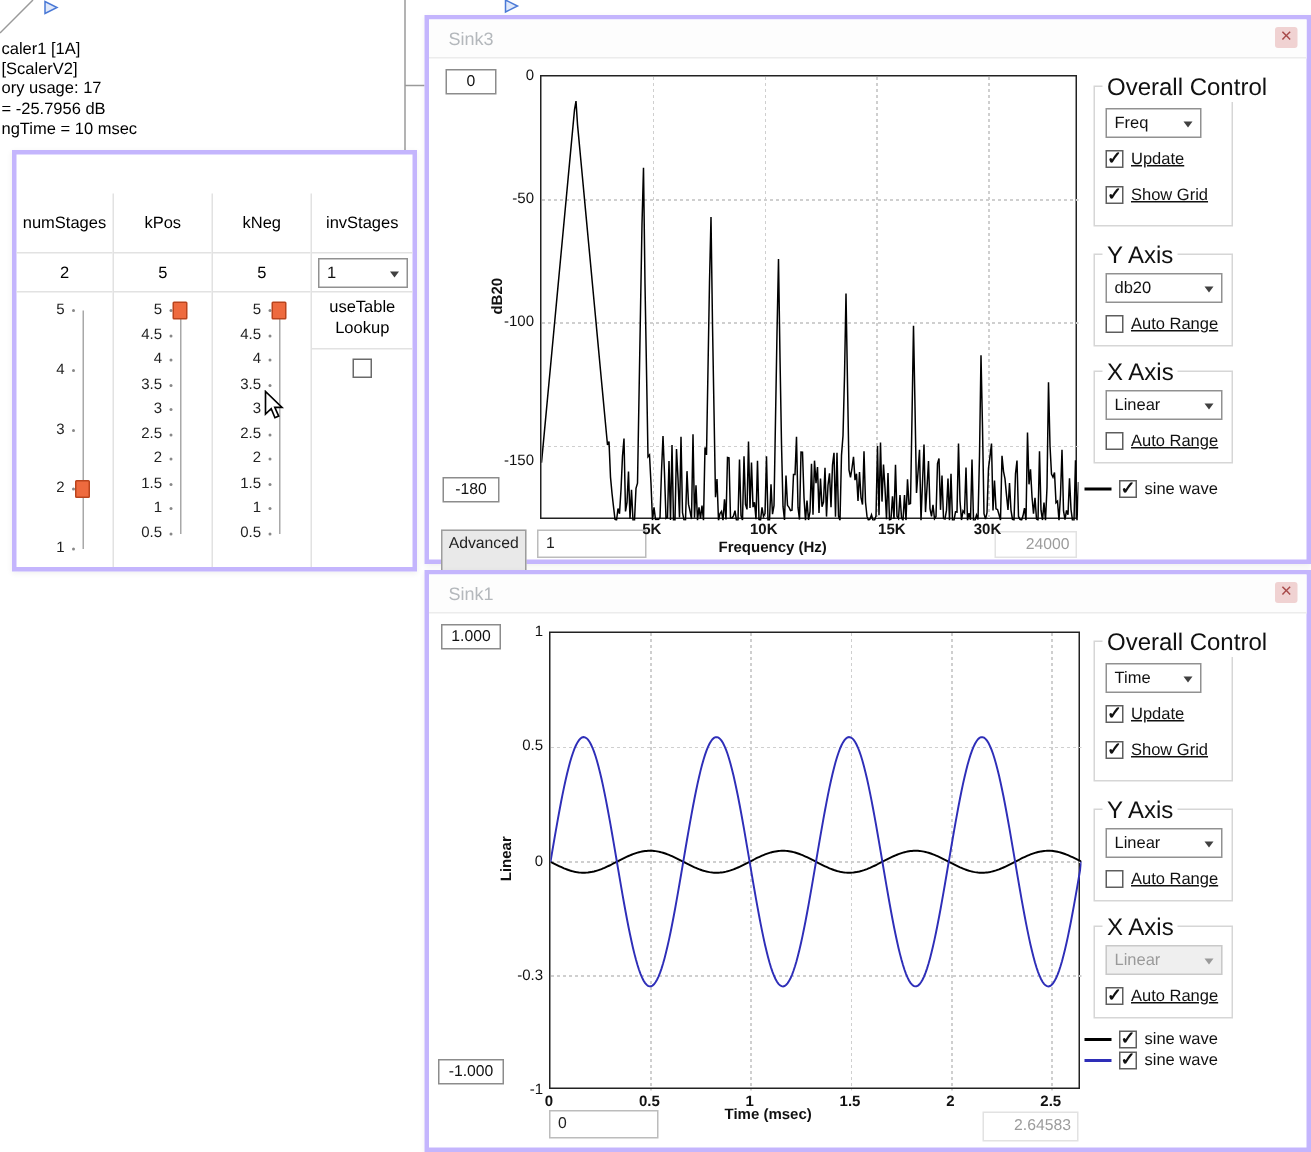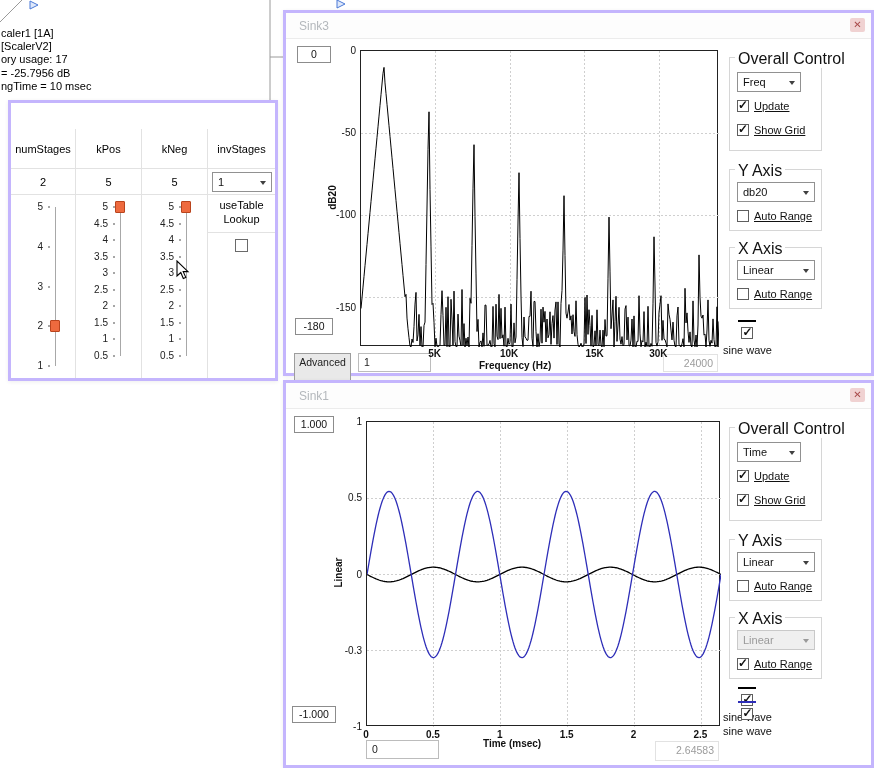--- a/index.html
+++ b/index.html
@@ -33,7 +33,7 @@
   .ctl-row { position:absolute; display:flex; align-items:center; gap:5px; font-size:11px; color:#111; white-space:nowrap;text-decoration:underline; }
   .cb { width:12px; height:12px; border:1px solid #5e5e5e; background:#fff; position:relative; flex:0 0 auto; display:inline-block; }
   .cb.checked::after { content:"\2713"; position:absolute; left:0px; top:-3px; font-size:12px; font-weight:700; color:#101010; }
-  .legend-row { position:absolute; display:flex; align-items:center; gap:5px; font-size:11px; color:#111; white-space:nowrap;flex-direction:column; }
+  .legend-row { position:absolute; display:flex; align-items:center; gap:5px; font-size:11px; color:#111; white-space:nowrap; }
   .legend-line { width:18px; height:2px; }
 
   

